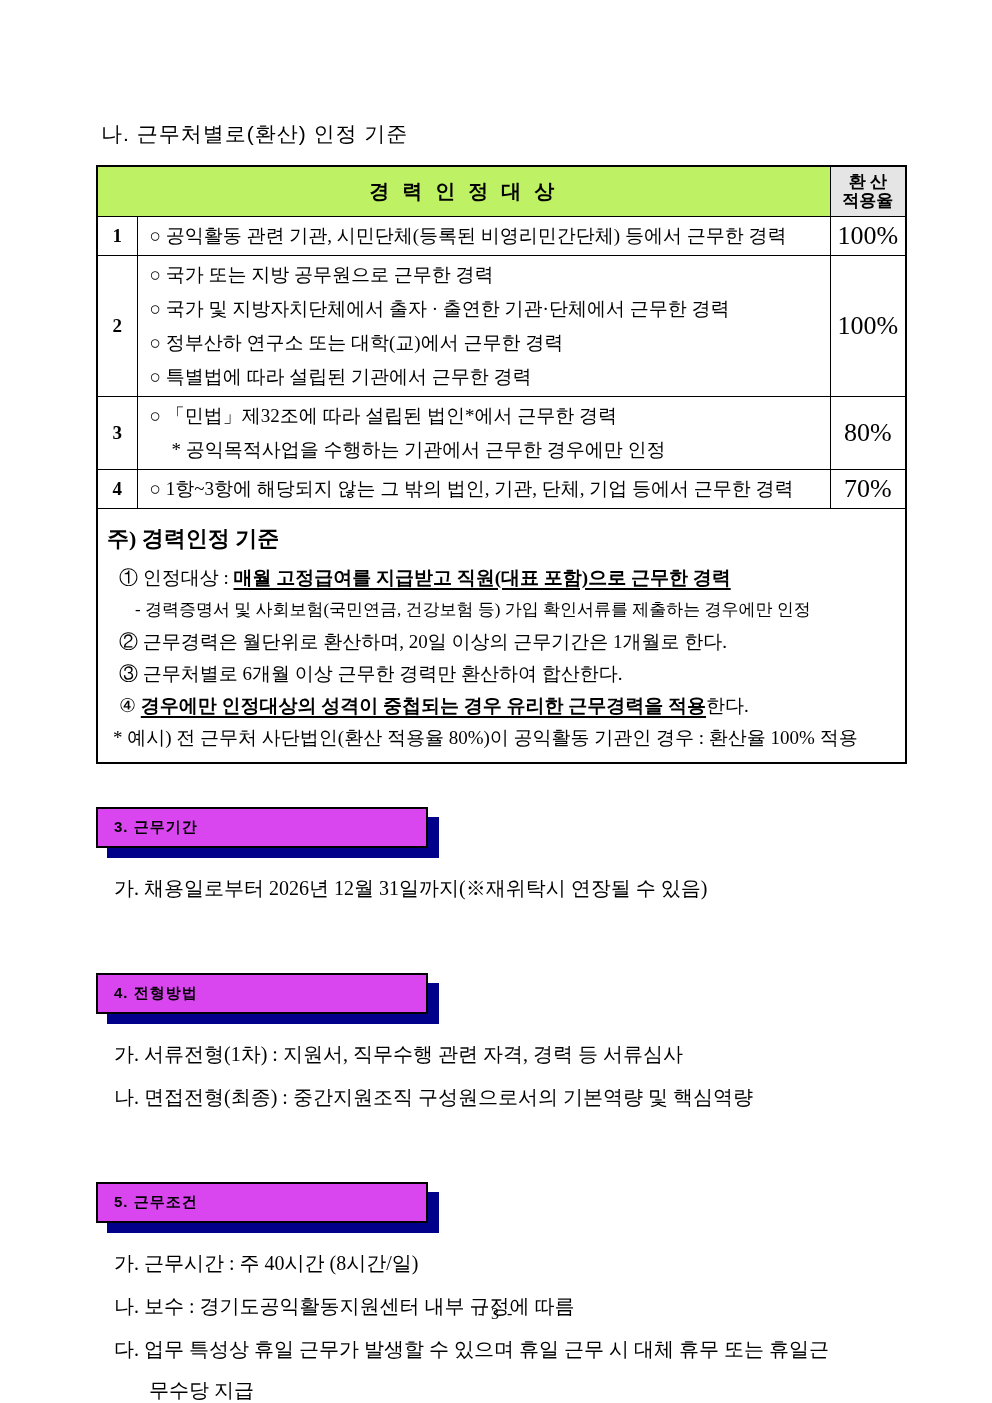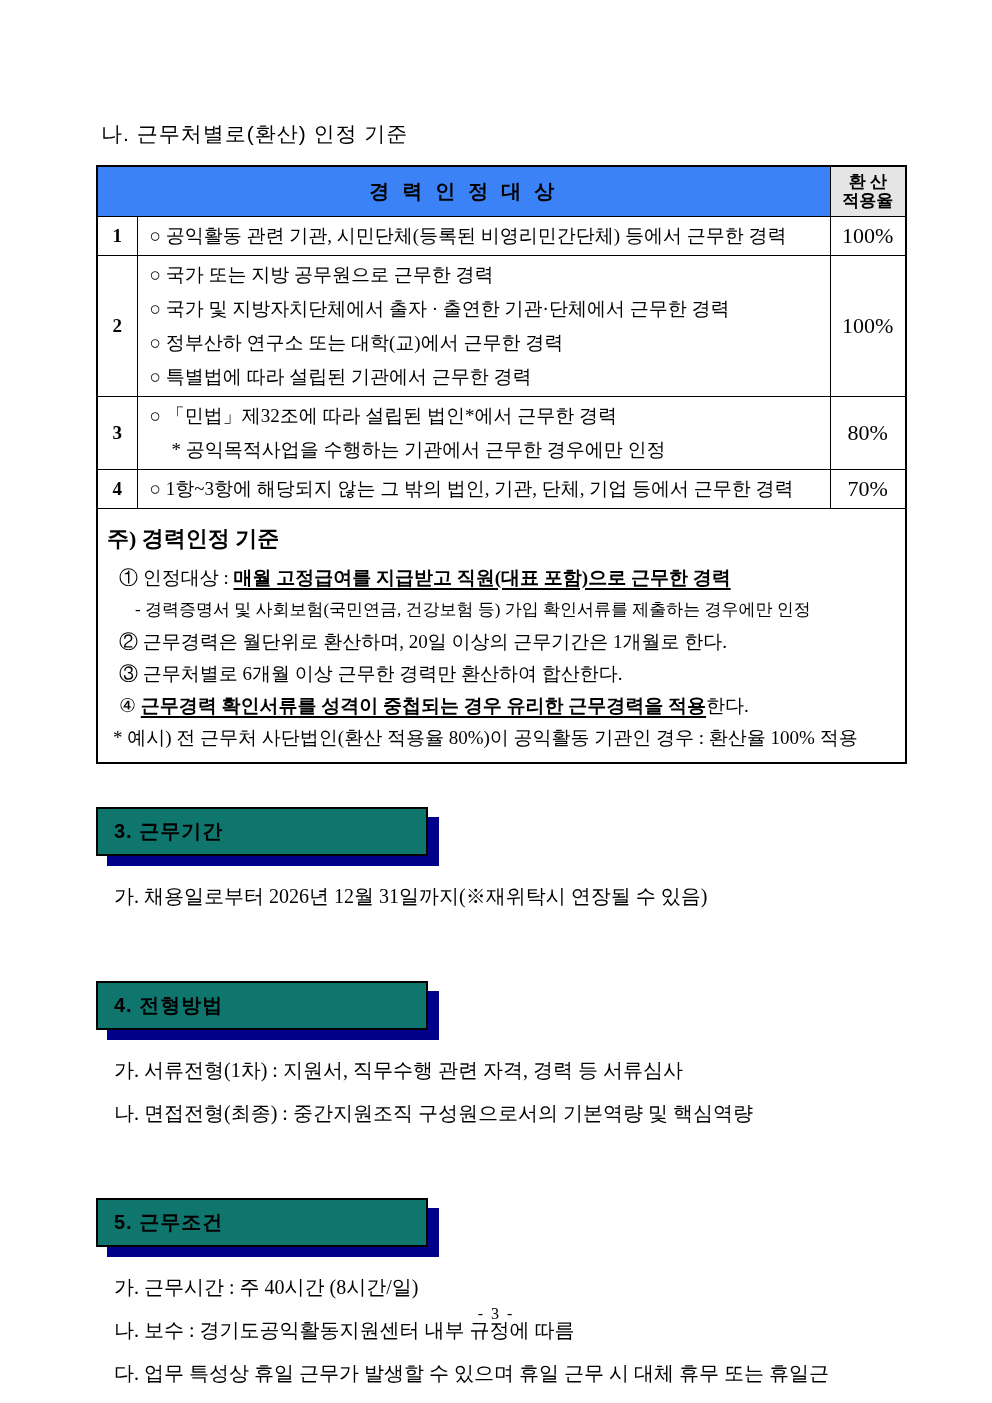--- a/index.html
+++ b/index.html
@@ -38,7 +38,7 @@
   col.c-body { width: 693px; }
   col.c-rate { width: 76px; }
   th.hdr-target {
-    background: #3b82f6;
+    background: #bef264;
     height: 50px;
     font-size: 20px;
     font-weight: bold;

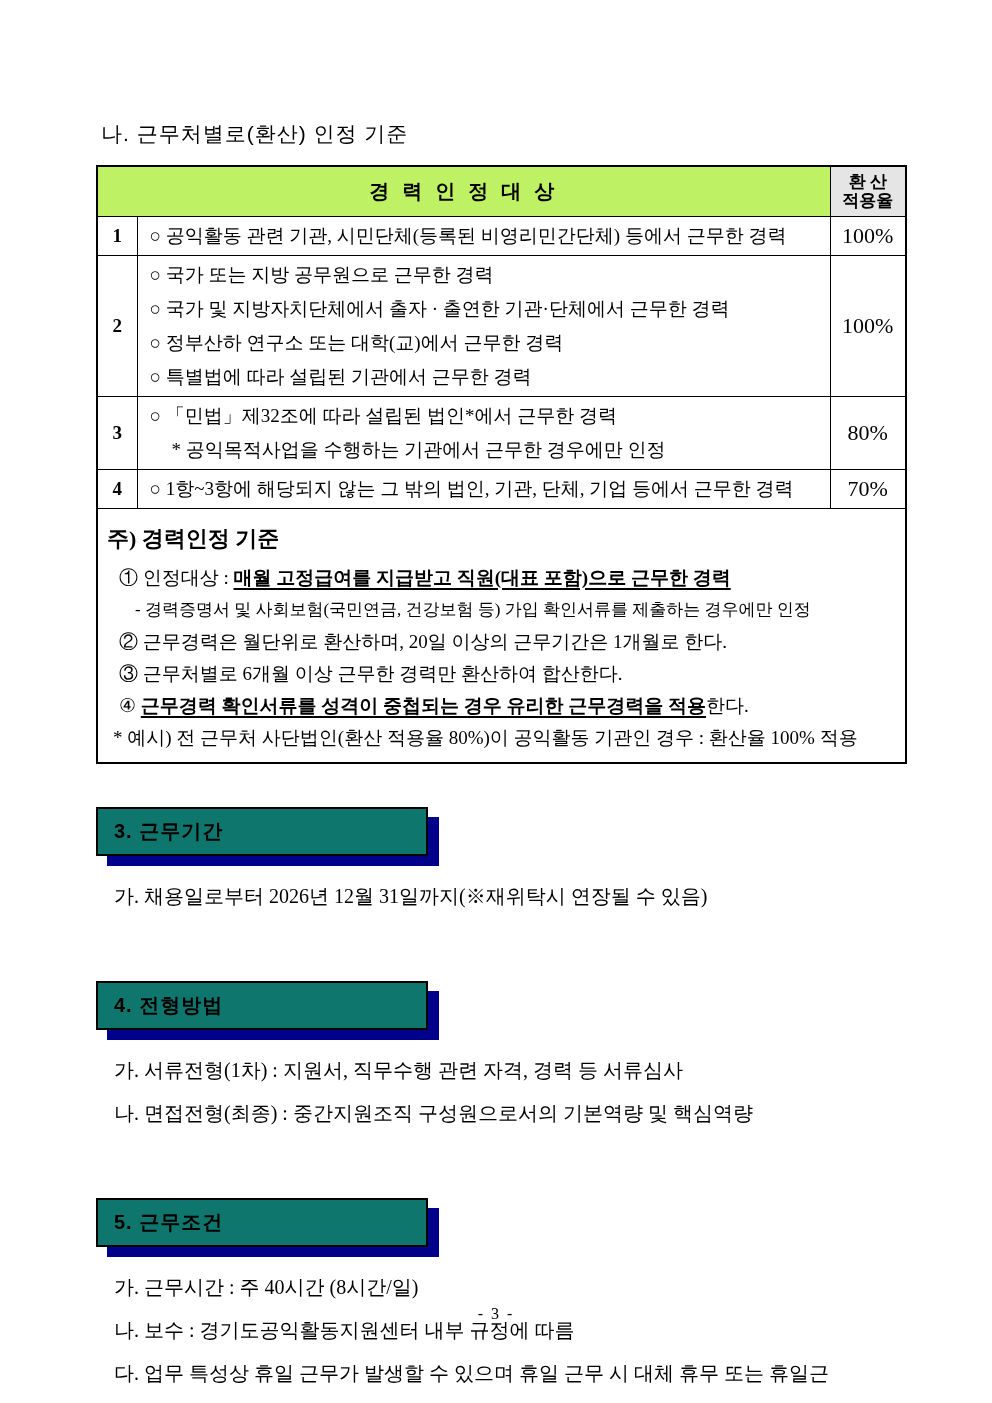--- a/index.html
+++ b/index.html
@@ -66,7 +66,7 @@
   td.body-cell .line.sub { padding-left: 22px; }
   td.rate-cell {
     text-align: center;
-    font-size: 22px;
+    font-size: 26px;
   }
   tr.r1 td { height: 38px; }
   tr.r2 td { height: 140px; }

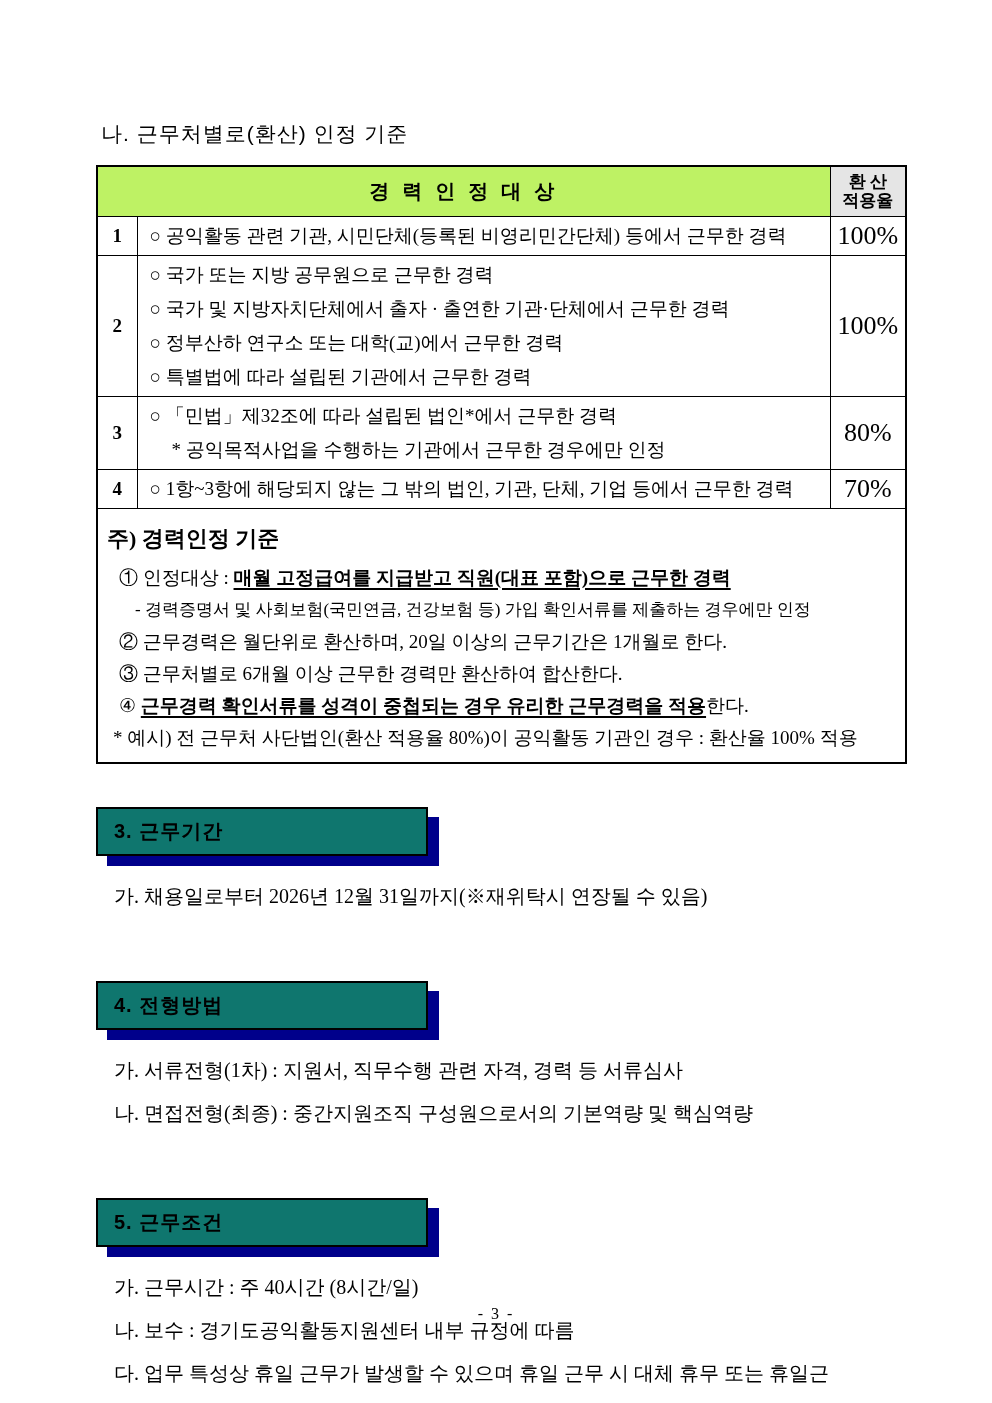--- a/index.html
+++ b/index.html
@@ -182,7 +182,7 @@
         <div class="note-line sub">- 경력증명서 및 사회보험(국민연금, 건강보험 등) 가입 확인서류를 제출하는 경우에만 인정</div>
         <div class="note-line">② 근무경력은 월단위로 환산하며, 20일 이상의 근무기간은 1개월로 한다.</div>
         <div class="note-line">③ 근무처별로 6개월 이상 근무한 경력만 환산하여 합산한다.</div>
-        <div class="note-line"><span>④ </span><span class="em-underline">근무경력 확인서류를 성격이 중첩되는 경우 유리한 근무경력을 적용</span><span>한다.</span></div>
+        <div class="note-line"><span>④ </span><span class="em-underline">경우에만 인정대상의 성격이 중첩되는 경우 유리한 근무경력을 적용</span><span>한다.</span></div>
         <div class="note-line example">* 예시) 전 근무처 사단법인(환산 적용율 80%)이 공익활동 기관인 경우 : 환산율 100% 적용</div>
       </td>
     </tr>

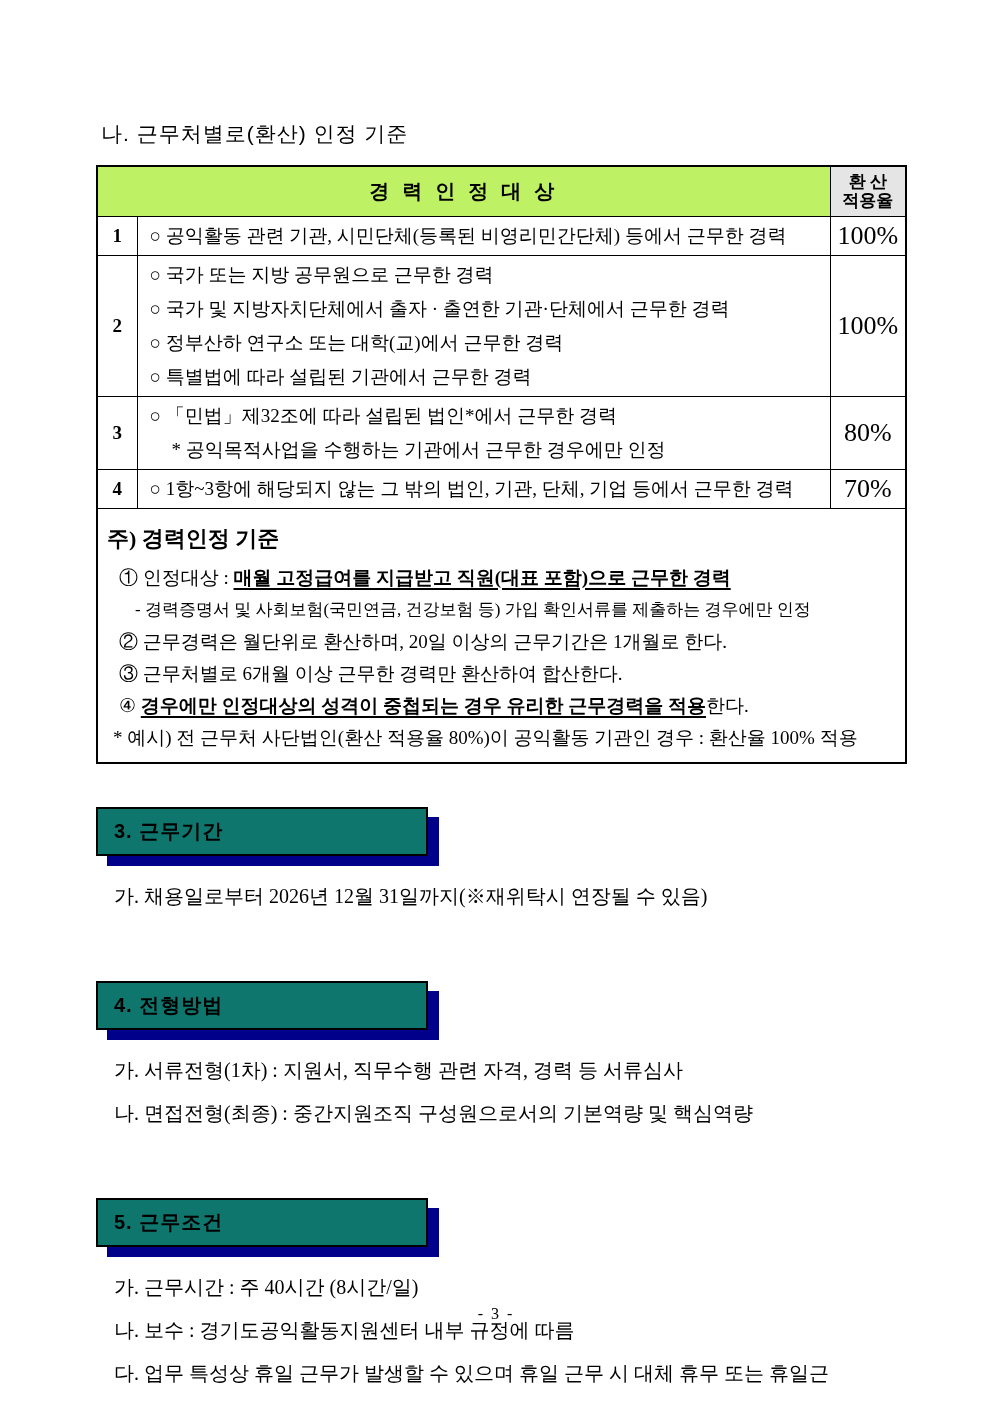--- a/index.html
+++ b/index.html
@@ -92,12 +92,12 @@
   .sec-box {
     width: 332px;
     border: 2px solid #000;
-    background: #0f766e;
+    background: #d946ef;
     box-shadow: 11px 10px 0 #00008B;
     padding: 9px 0 9px 16px;
     font-family: "Liberation Sans", sans-serif;
     font-weight: bold;
-    font-size: 20px;
+    font-size: 15px;
     letter-spacing: 1px;
   }
   .sec-box.first { margin-top: 43px; }

